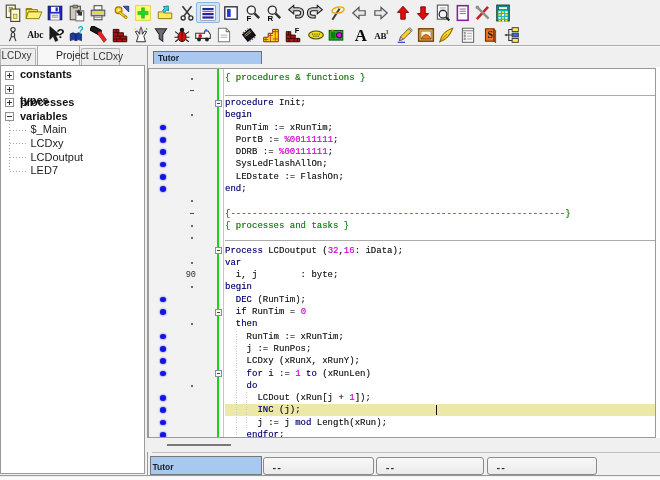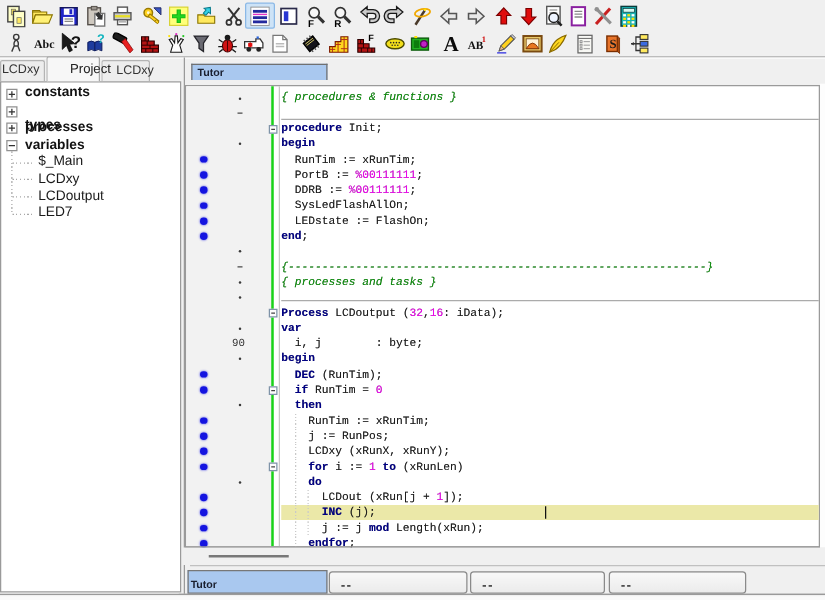--- a/index.html
+++ b/index.html
@@ -6,7 +6,7 @@
 .fm{position:absolute;left:1px;top:2.2px;width:3px;height:0.9px;background:#444}
 #code{text-shadow:0 0 .4px rgba(30,30,30,.55);position:absolute;left:225px;top:72.4px;font:9px "Liberation Mono",monospace;line-height:12.29px;white-space:pre;color:#1c1c1c;z-index:3}
 #code .k{color:#000085;font-weight:bold}
-#code .c{color:#089008;font-style:italic}
+#code .c{color:#089008;}
 #code .m{color:#f000f0}
 </style></head><body>
 

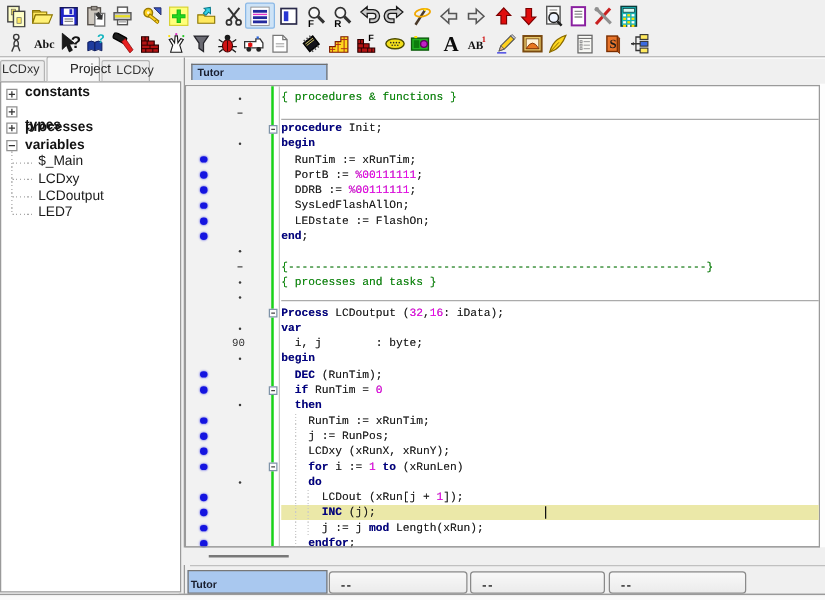--- a/index.html
+++ b/index.html
@@ -5,7 +5,7 @@
 .fold{position:absolute;left:215px;width:7px;height:7px;background:#fcfcfc;border:1px solid #7f93a8;box-sizing:border-box;z-index:5}
 .fm{position:absolute;left:1px;top:2.2px;width:3px;height:0.9px;background:#444}
 #code{text-shadow:0 0 .4px rgba(30,30,30,.55);position:absolute;left:225px;top:72.4px;font:9px "Liberation Mono",monospace;line-height:12.29px;white-space:pre;color:#1c1c1c;z-index:3}
-#code .k{color:#000085;font-weight:bold}
+#code .k{color:#000085;font-weight:normal}
 #code .c{color:#089008;}
 #code .m{color:#f000f0}
 </style></head><body>

